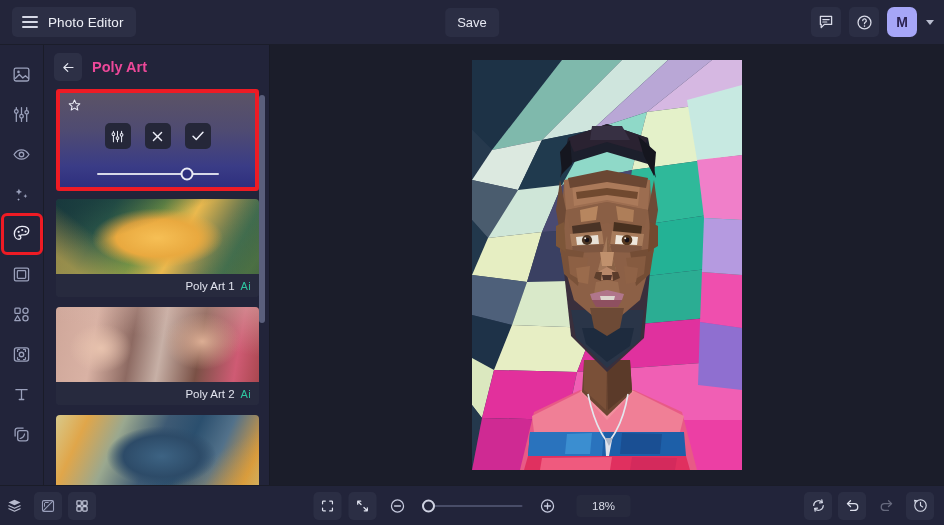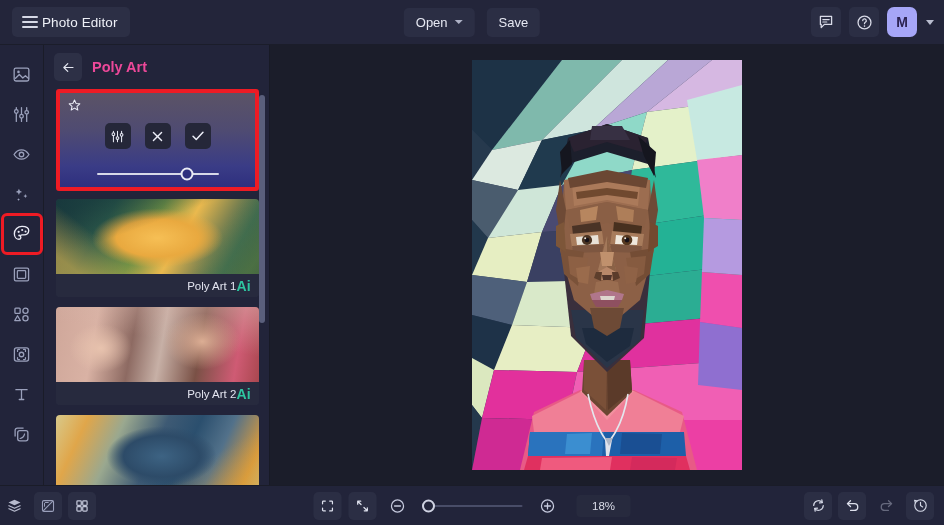--- a/index.html
+++ b/index.html
@@ -22,7 +22,7 @@
     border-bottom: 1px solid #1b1d2a;
   }
   .brand {
-    display: flex; align-items: center; gap: 4px;
+    display: flex; align-items: center; gap: 10px;
     margin-left: 12px;
     background: #2c2f45;
     border-radius: 5px;

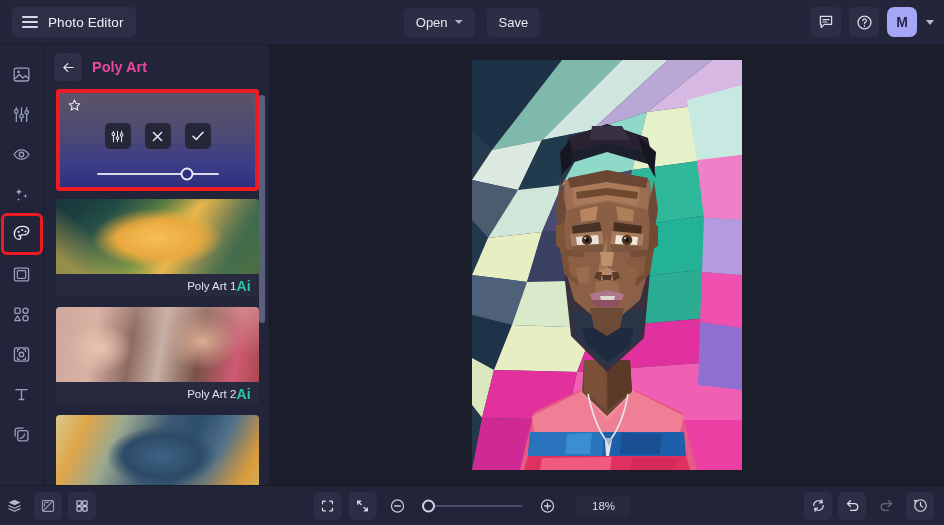--- a/index.html
+++ b/index.html
@@ -210,10 +210,6 @@
     </div>
 
     <div class="top-center">
-      <button class="tbtn">
-        <span>Open</span>
-        <span class="caret"></span>
-      </button>
       <button class="tbtn">
         <span>Save</span>
       </button>

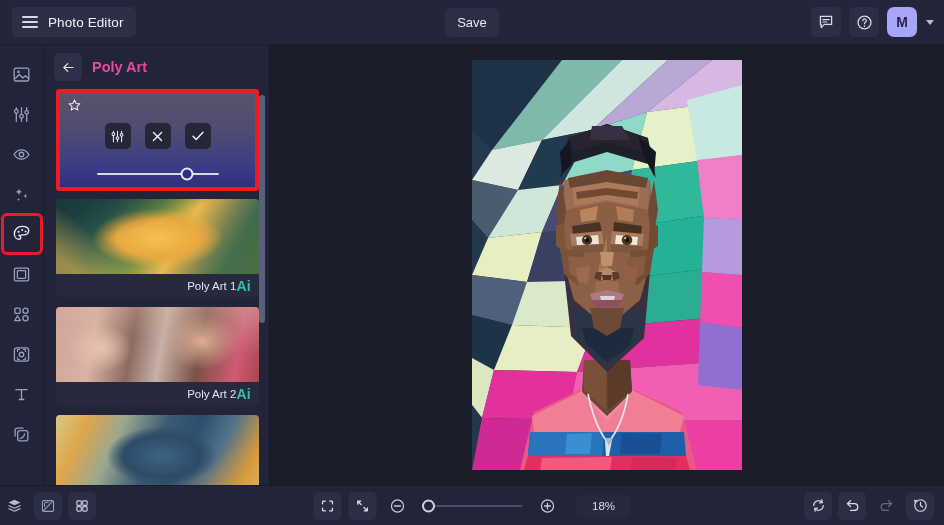--- a/index.html
+++ b/index.html
@@ -121,7 +121,7 @@
   .thumb { height: 75px; width: 100%; position: relative; }
   .card-foot { height: 23px; display: flex; align-items: center; justify-content: flex-end; padding: 0 8px; background: #272a3e; }
   .card-name { font-size: 11.5px; color: #e2e4ef; }
-  .ai-badge { font-size: 14px; color: #2ec6a0; font-weight: 700; letter-spacing: .3px; }
+  .ai-badge { font-size: 11px; color: #2ec6a0; font-weight: 400; letter-spacing: .3px; margin-left: 6px; }
 
   
   .th1 { background:

